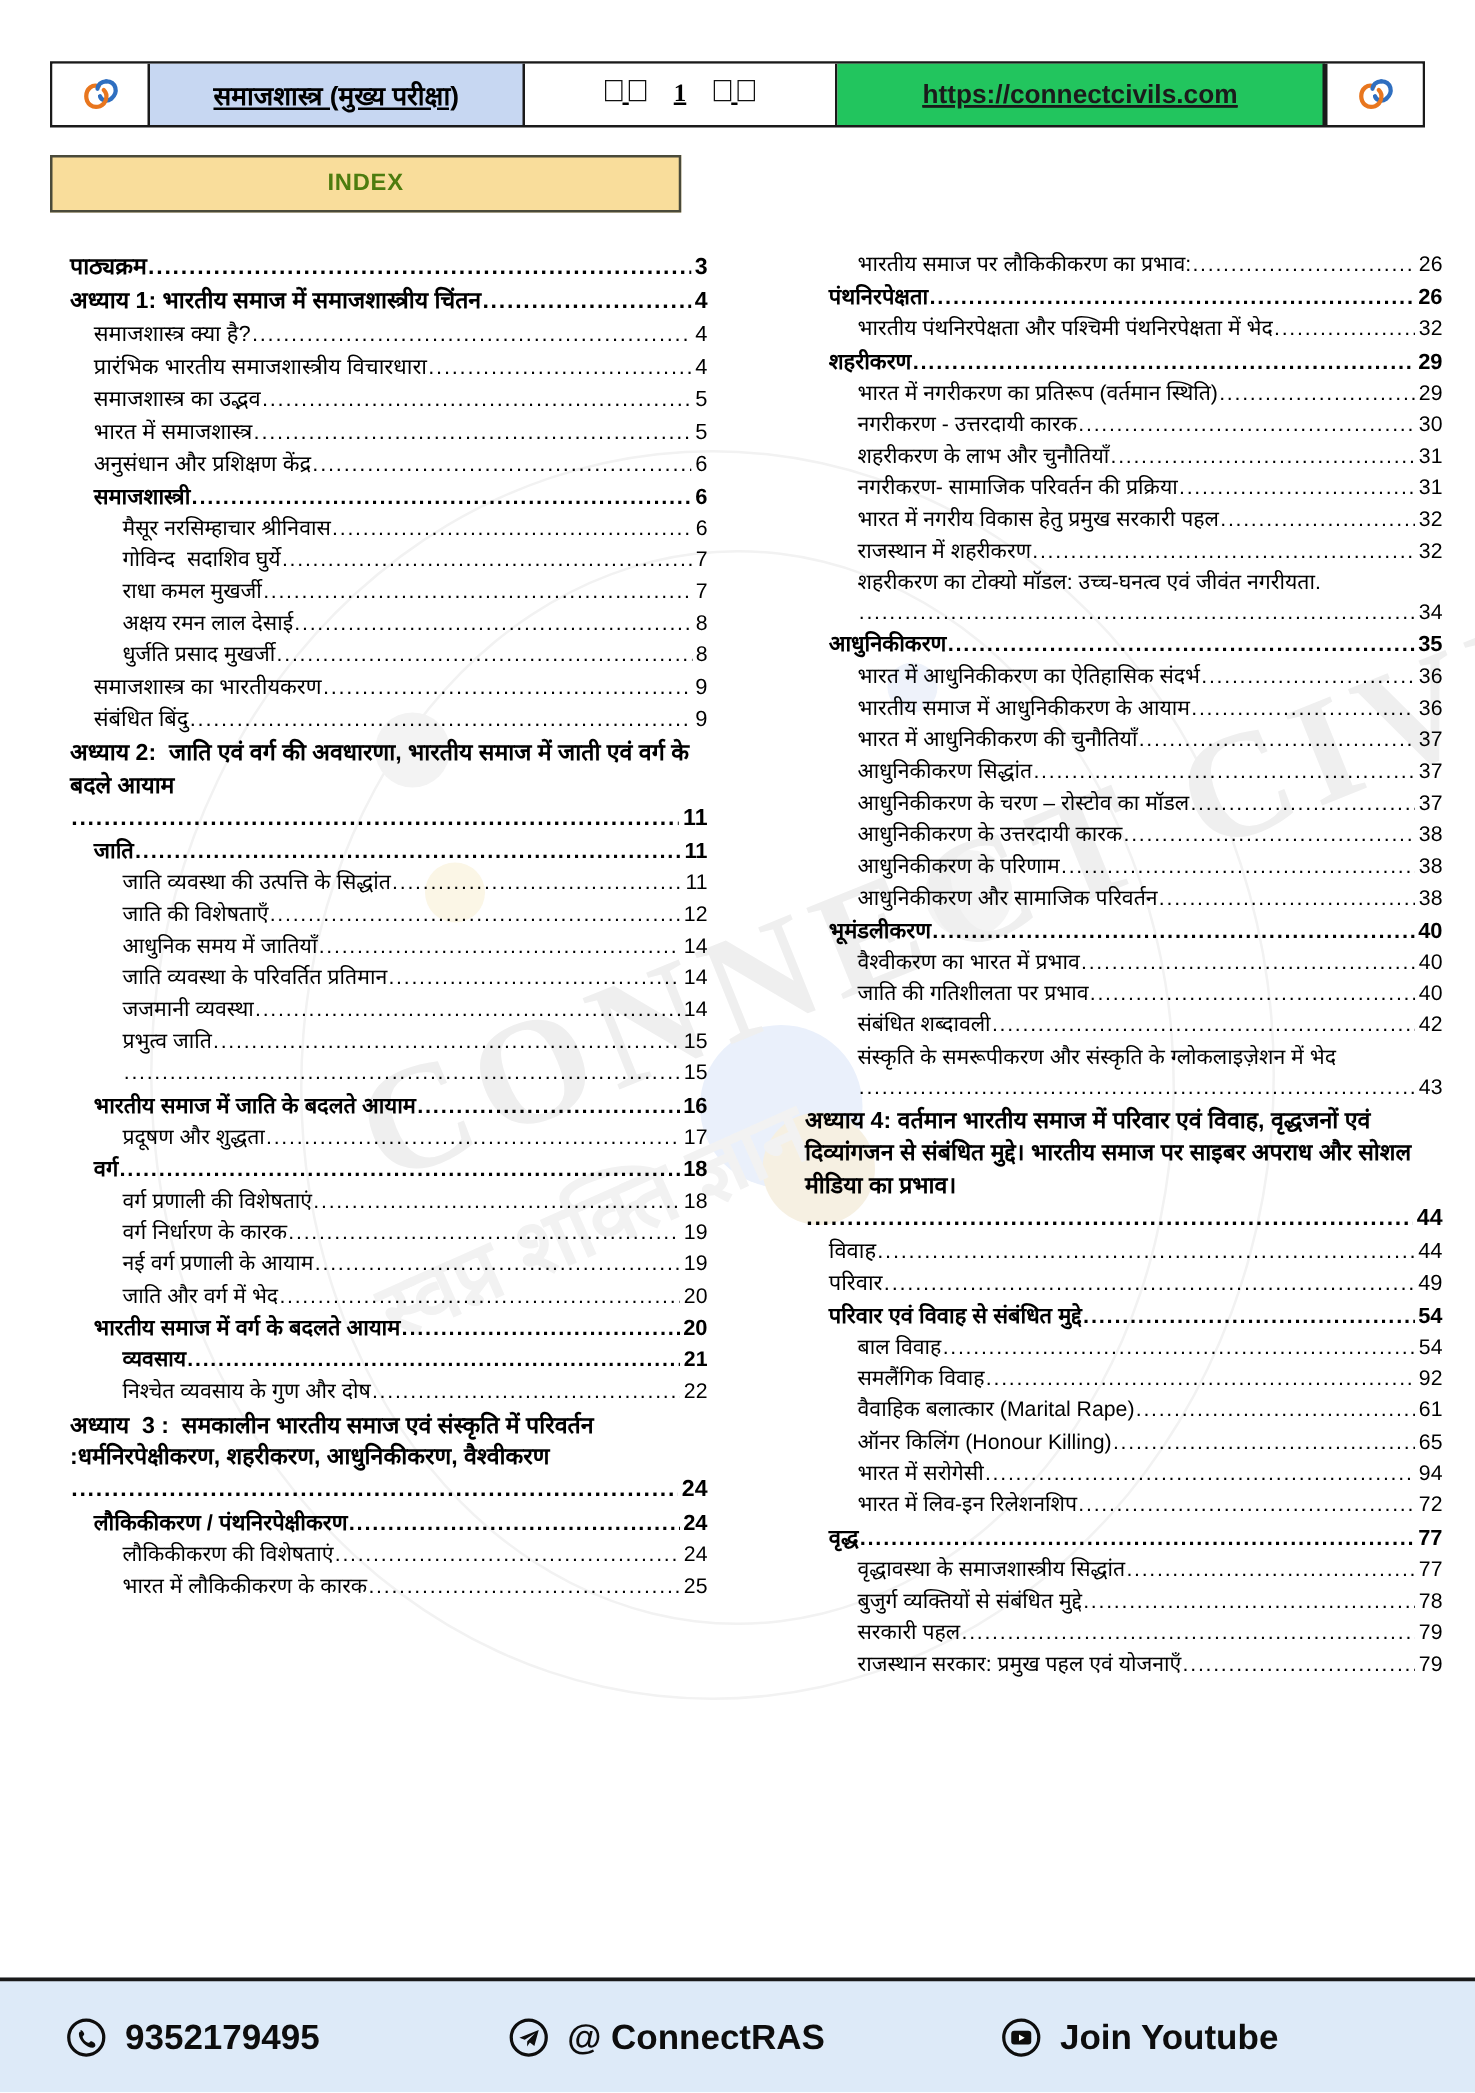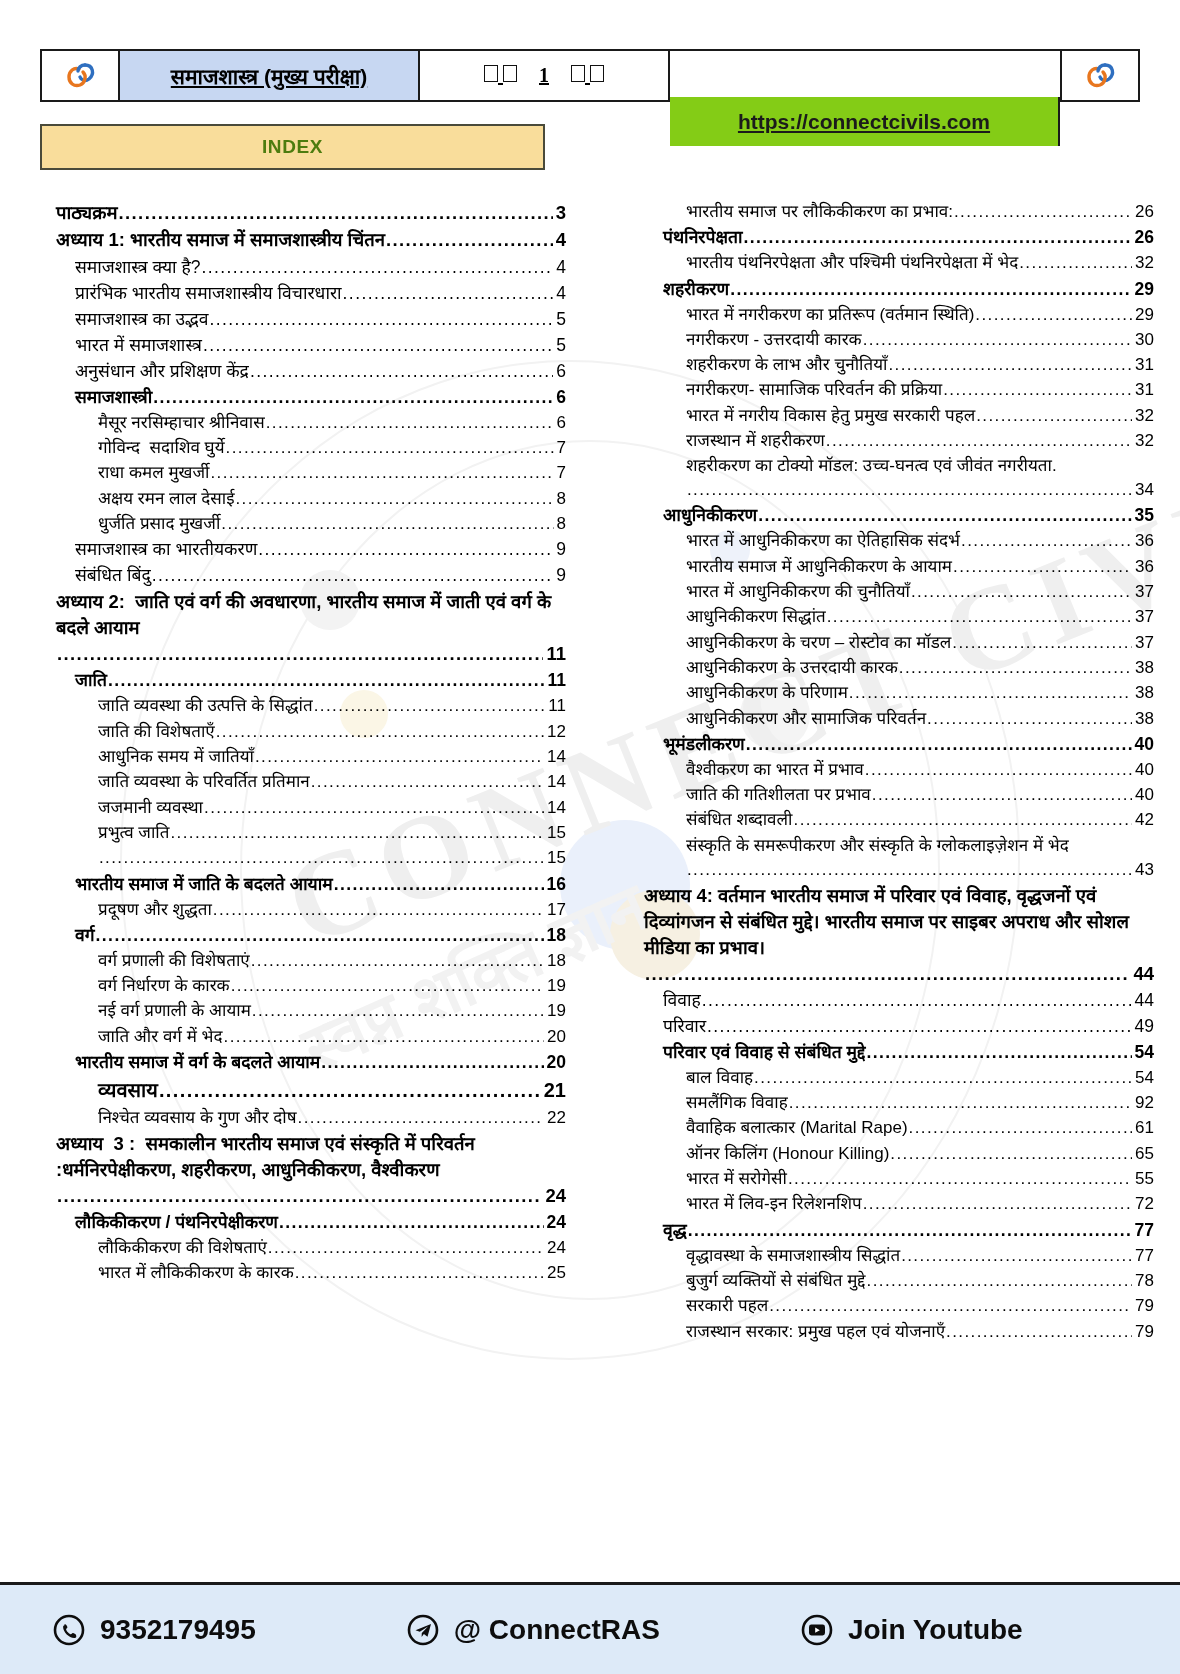--- a/index.html
+++ b/index.html
@@ -115,13 +115,12 @@
   }
   .hdr-url {
     flex: 1;
-    background: #84cc16;
+    background: #22c55e;
     font-size: 21px;
     font-weight: 700;
     color: #1b1b1b;
     text-decoration: underline;
     font-family: "Liberation Sans", sans-serif;
-    margin-top: 46px;
   }
   .hdr-logo2 { width: 78px; background: #fff; border-left: 2px solid #1a1a1a; }
 

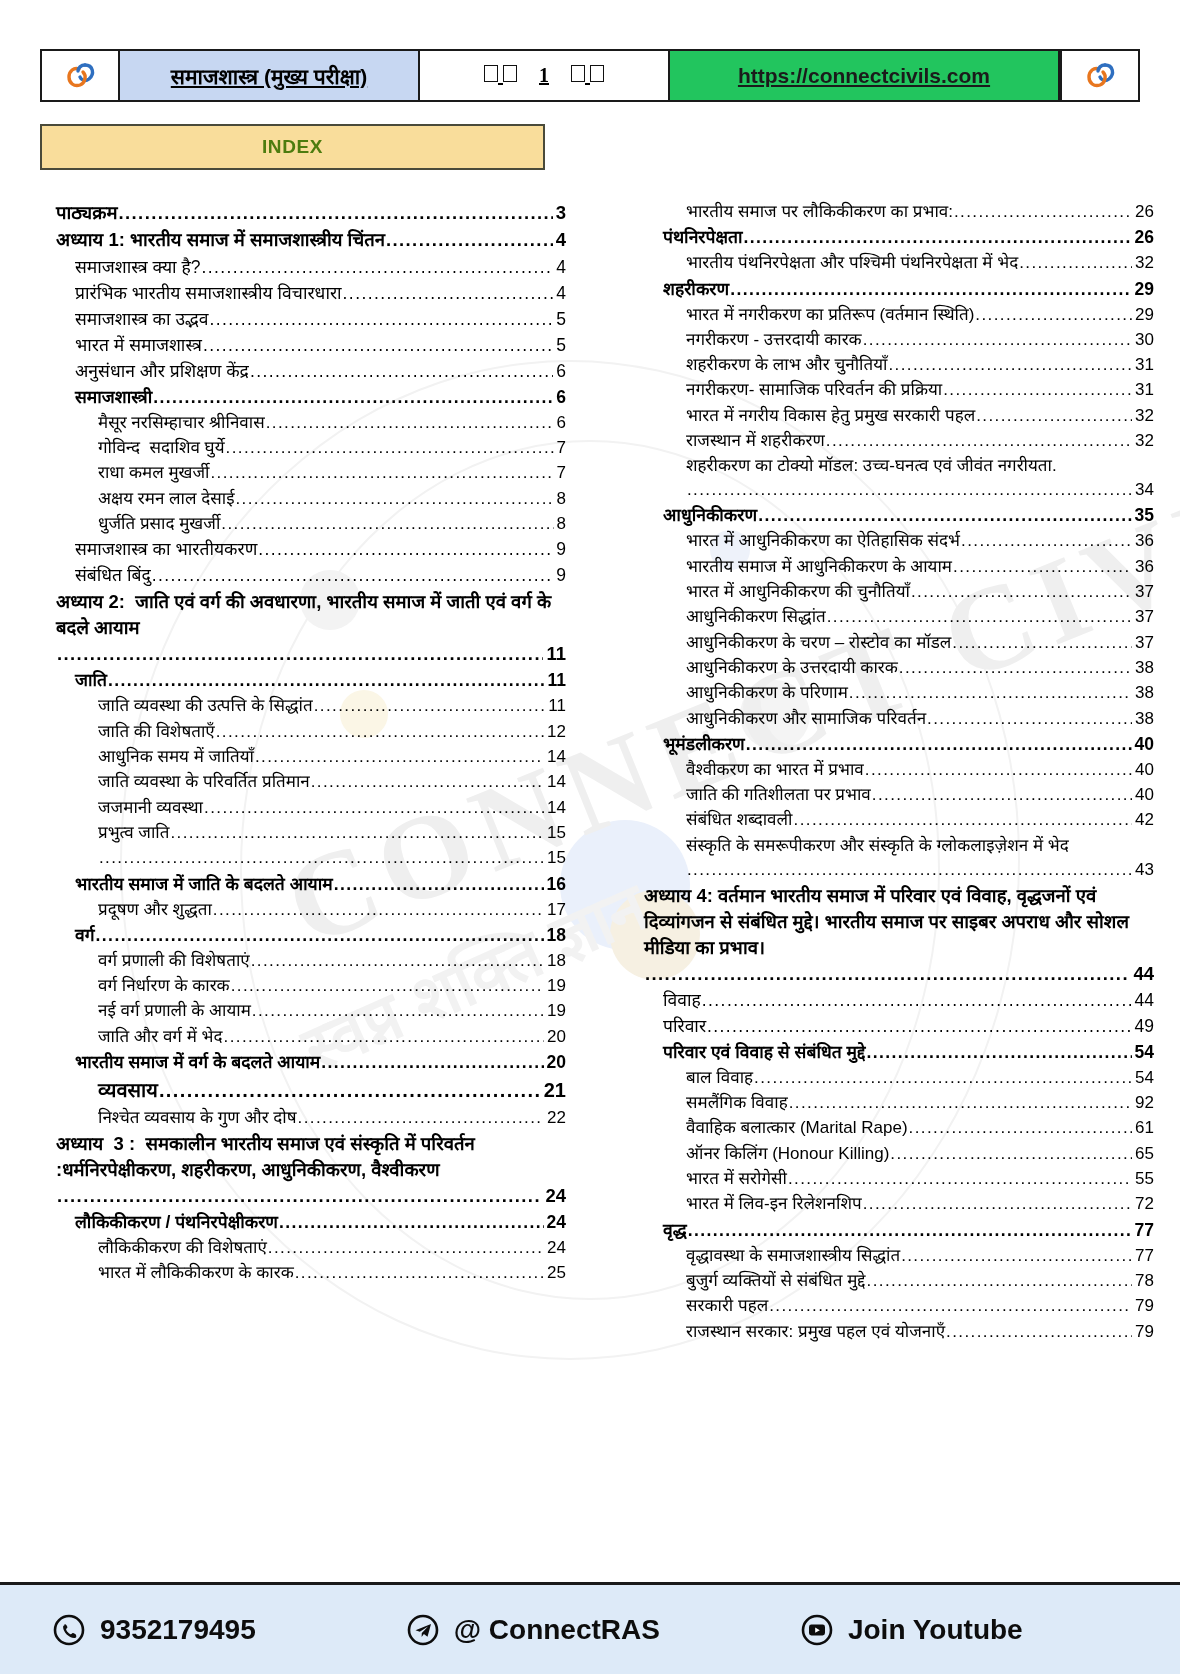--- a/index.html
+++ b/index.html
@@ -191,7 +191,7 @@
   .lvl1 { font-size: 17.5px; font-weight: 400; padding-left: 19px; }
   .lvl1b { font-size: 17.5px; font-weight: 700; padding-left: 19px; }
   .lvl2 { font-size: 17px; font-weight: 400; padding-left: 42px; }
-  .lvl2b { font-size: 20px; font-weight: 700; padding-left: 42px; }
+  .lvl2b { font-size: 17px; font-weight: 700; padding-left: 42px; }
   .lvl0 .leader, .lvl1b .leader, .lvl2b .leader { font-weight: 700; }
 
   

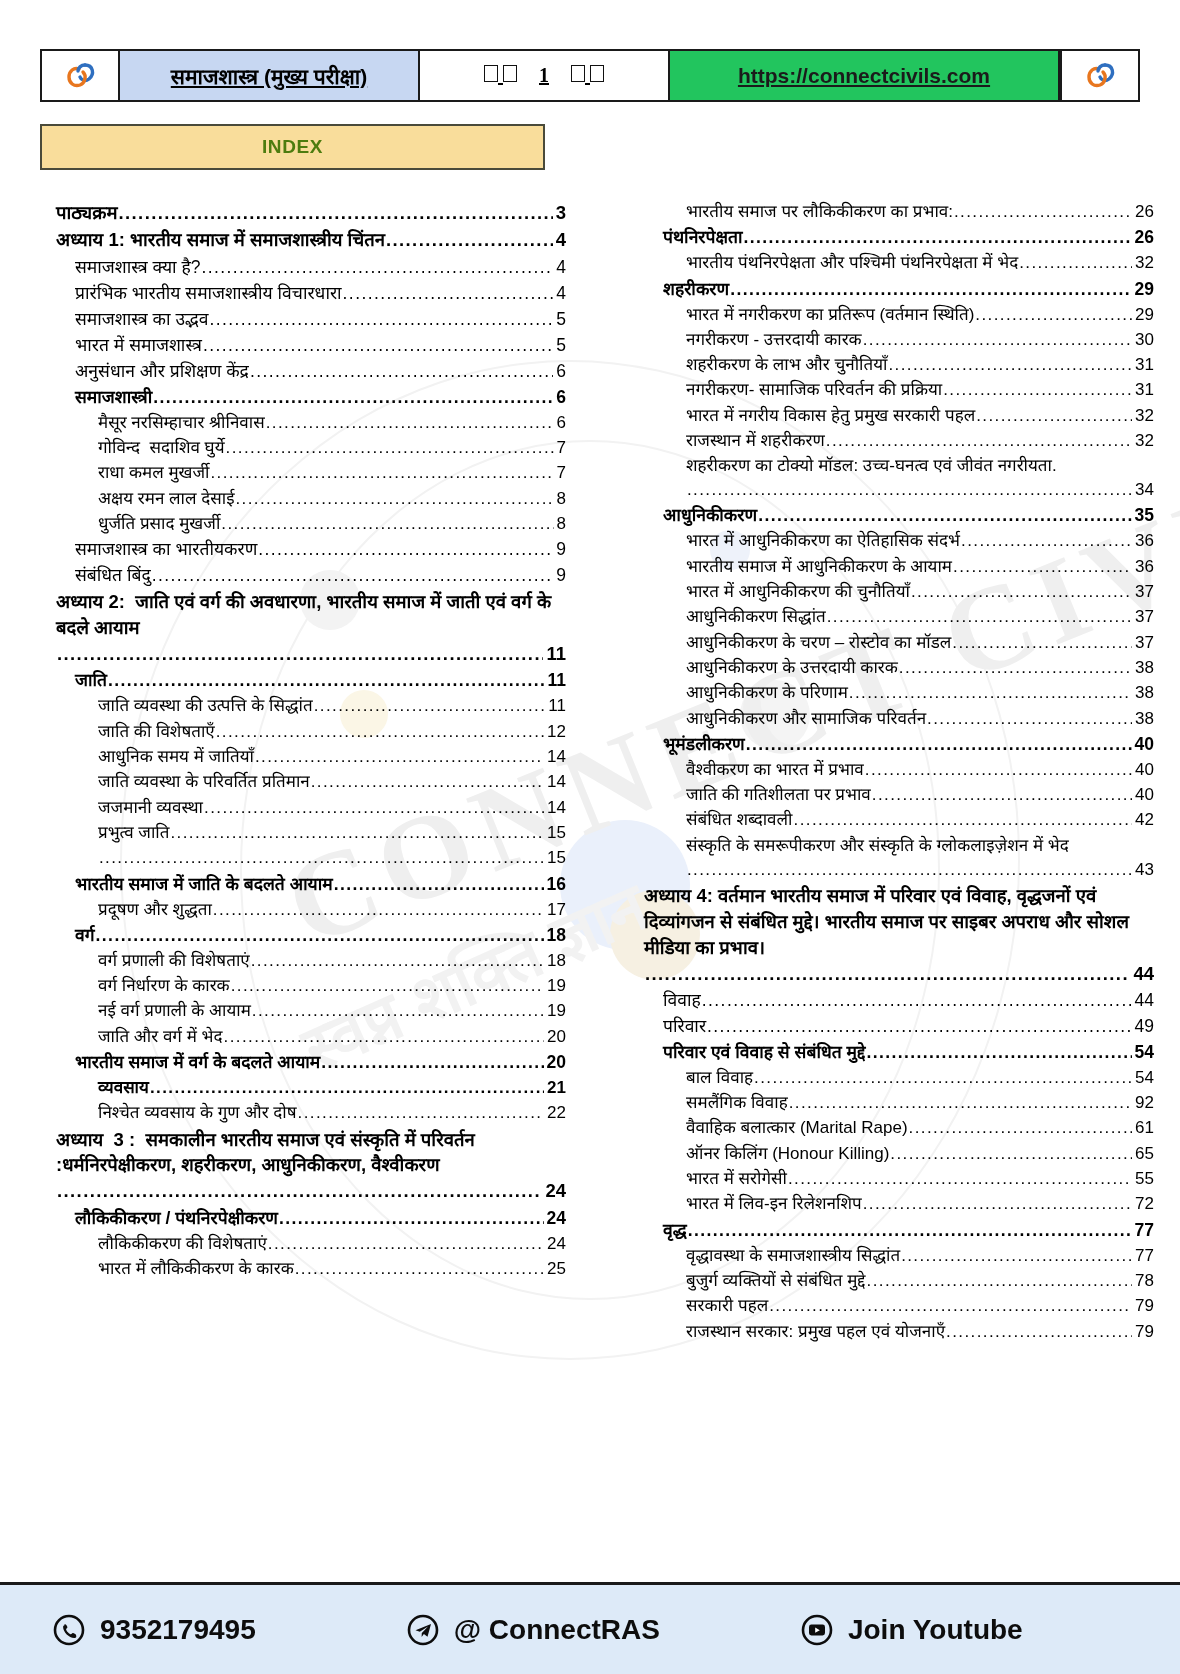--- a/index.html
+++ b/index.html
@@ -629,7 +629,7 @@
           <li class="toc lvl2">
             <span class="label">भारत में सरोगेसी</span>
             <span class="leader">..........................................................................................</span>
-            <span class="pg">55</span>
+            <span class="pg">94</span>
           </li>
           <li class="toc lvl2">
             <span class="label">भारत में लिव-इन रिलेशनशिप</span>

